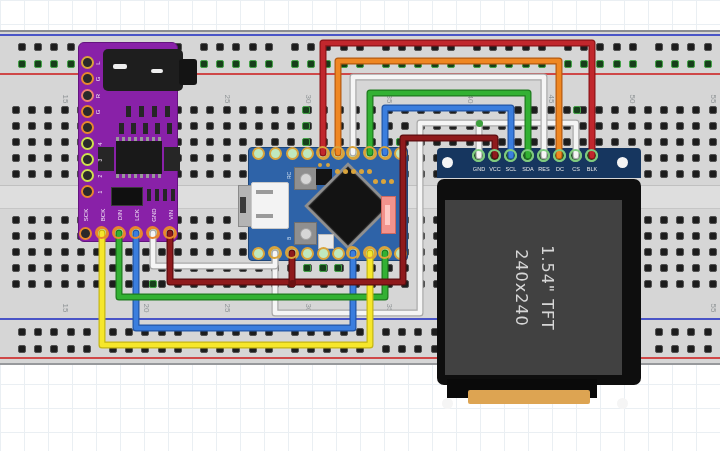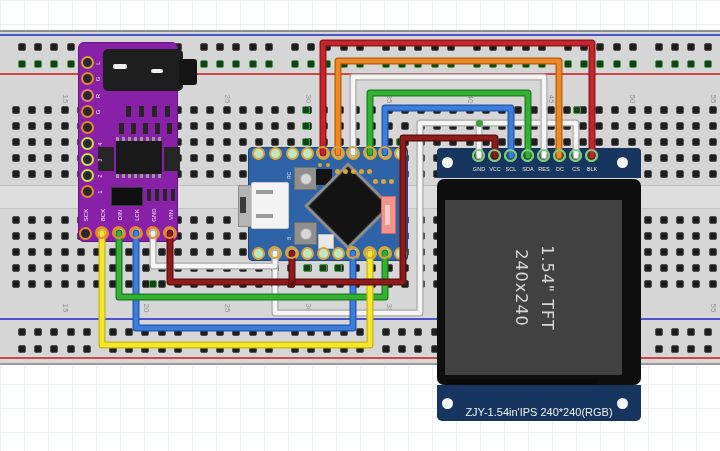--- a/index.html
+++ b/index.html
@@ -818,9 +818,6 @@
     </div>
     <div id="tft-tab" class="abs"></div>
     <div id="tft-flex" class="abs"></div>
-    <div id="tft-footer" class="abs">
-      <div id="tft-footer-label">ZJY-1.54in'IPS 240*240(RGB)</div>
-    </div>
     <div class="abs mount-hole" style="left:5px;top:250px"></div>
     <div class="abs mount-hole" style="left:180px;top:250px"></div>
     <div id="tft-pins">

